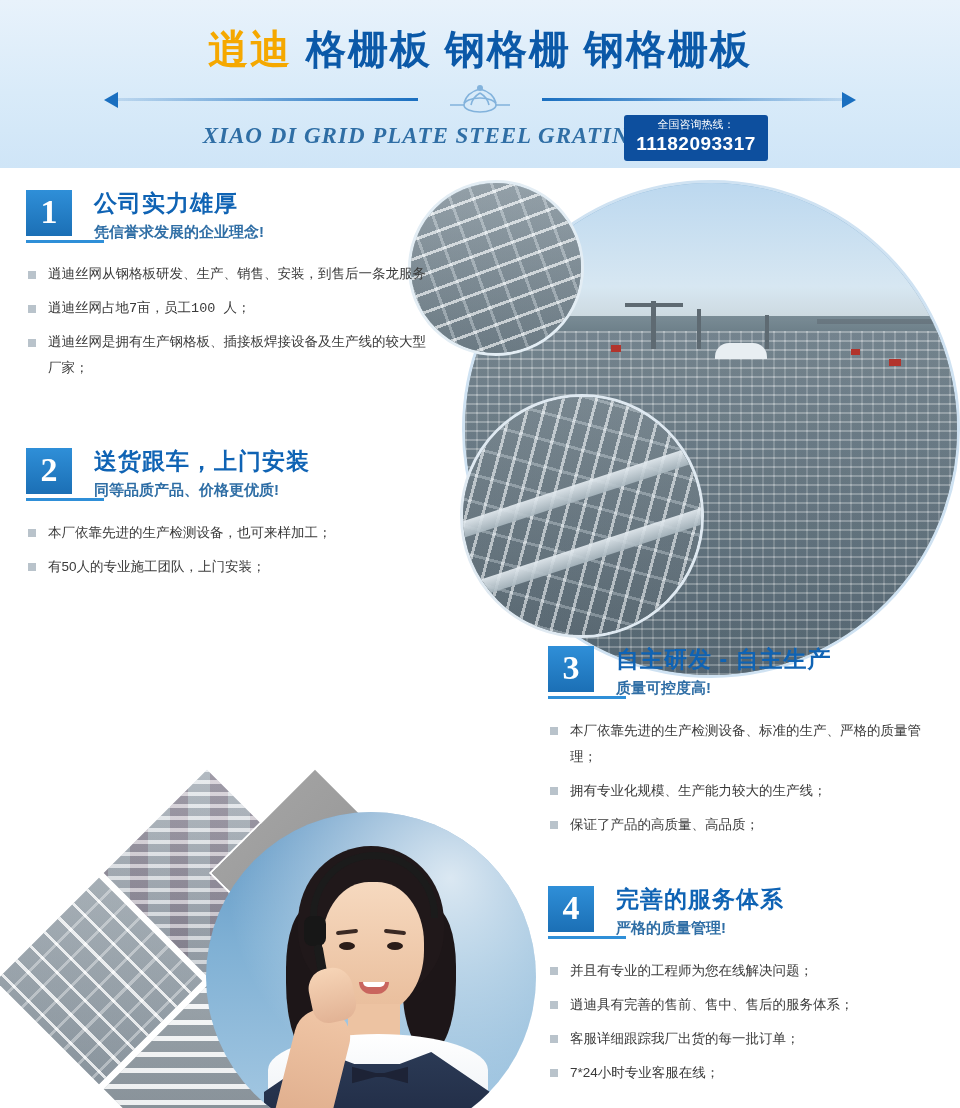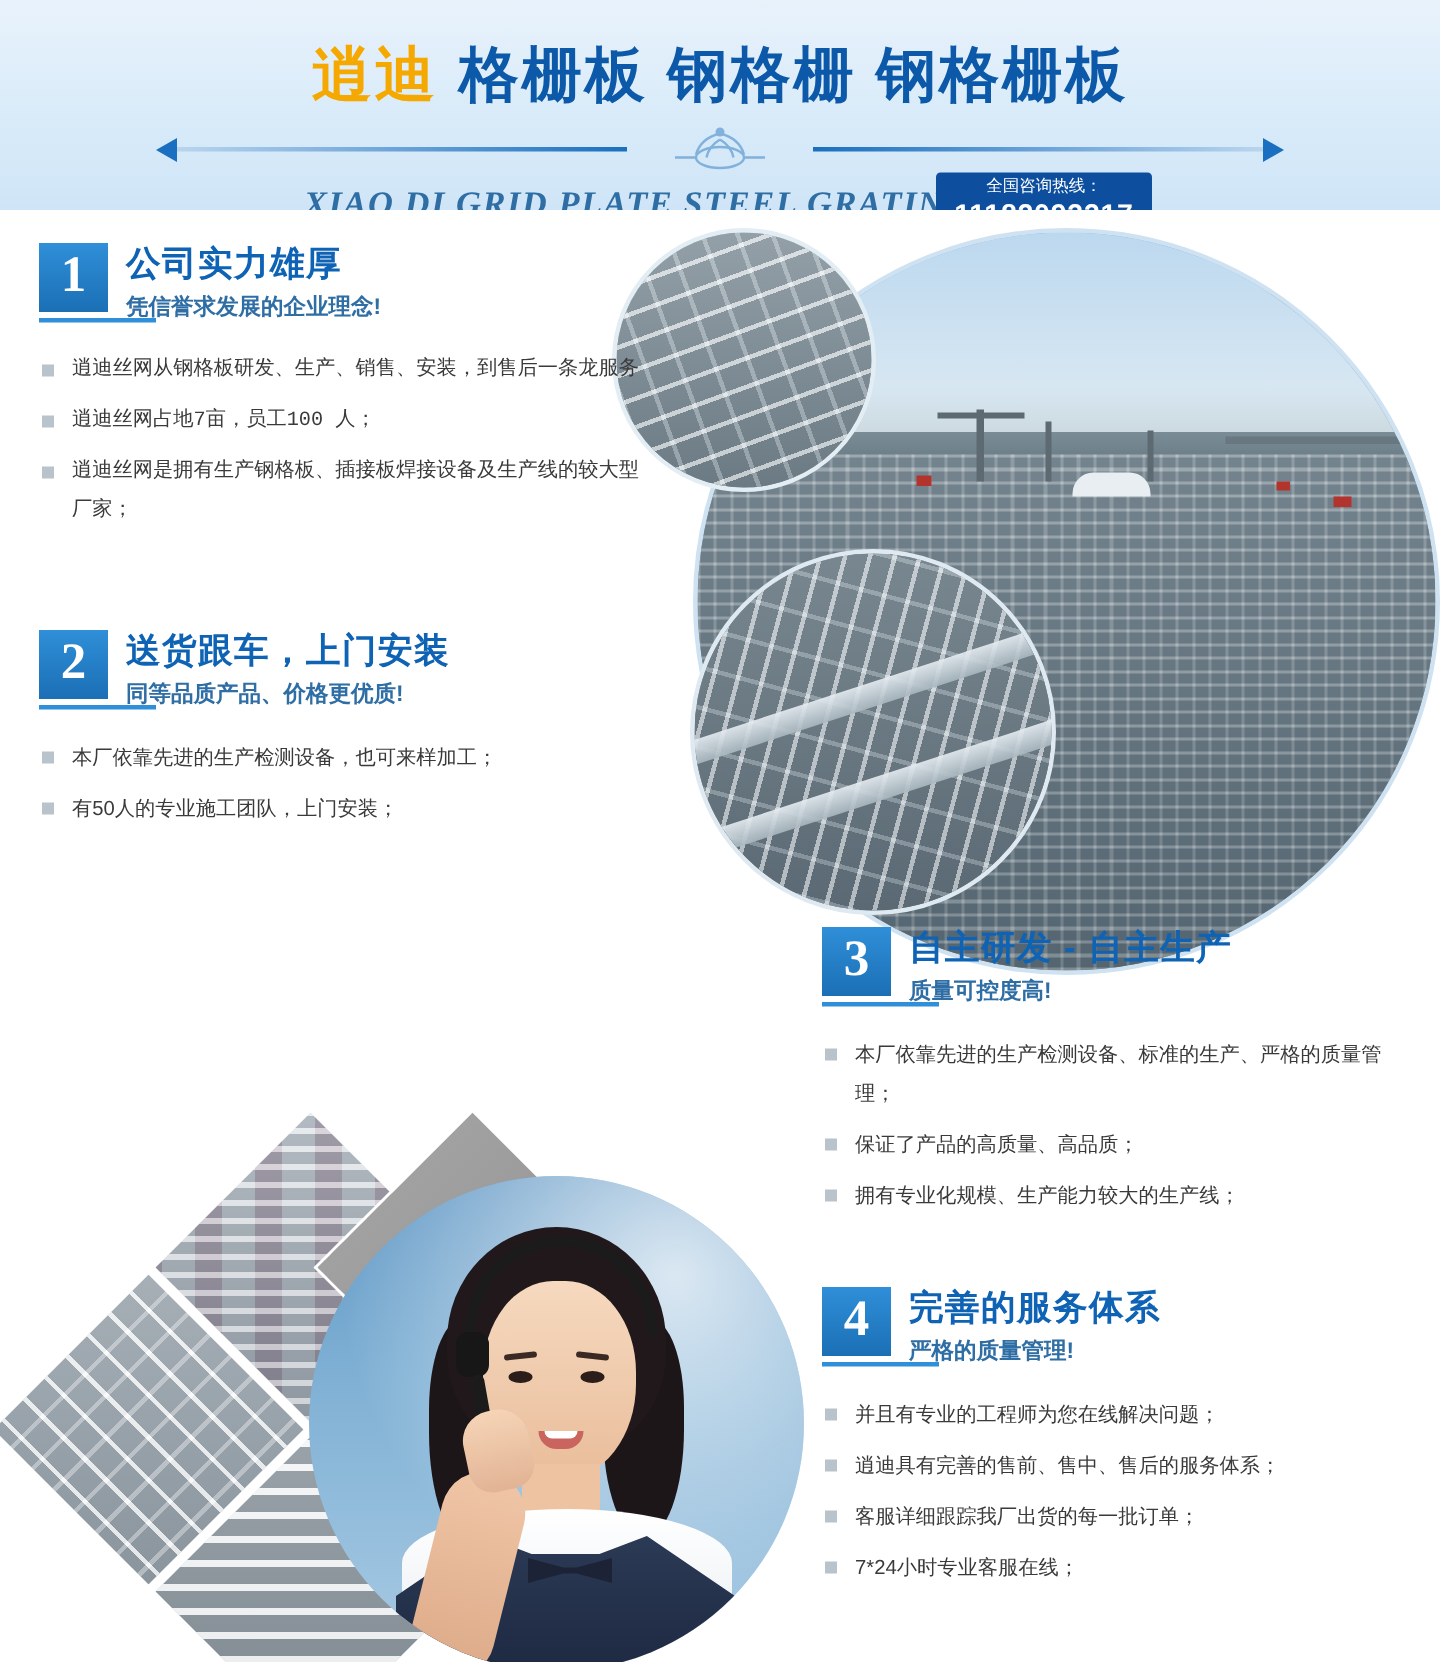--- a/index.html
+++ b/index.html
@@ -15,7 +15,7 @@
   .header {
     position: relative;
     width: 960px;
-    height: 140px;
+    height: 168px;
     background: linear-gradient(to bottom, #e8f2fb 0%, #d9ebf9 55%, #cfe5f7 100%);
     overflow: hidden;
   }

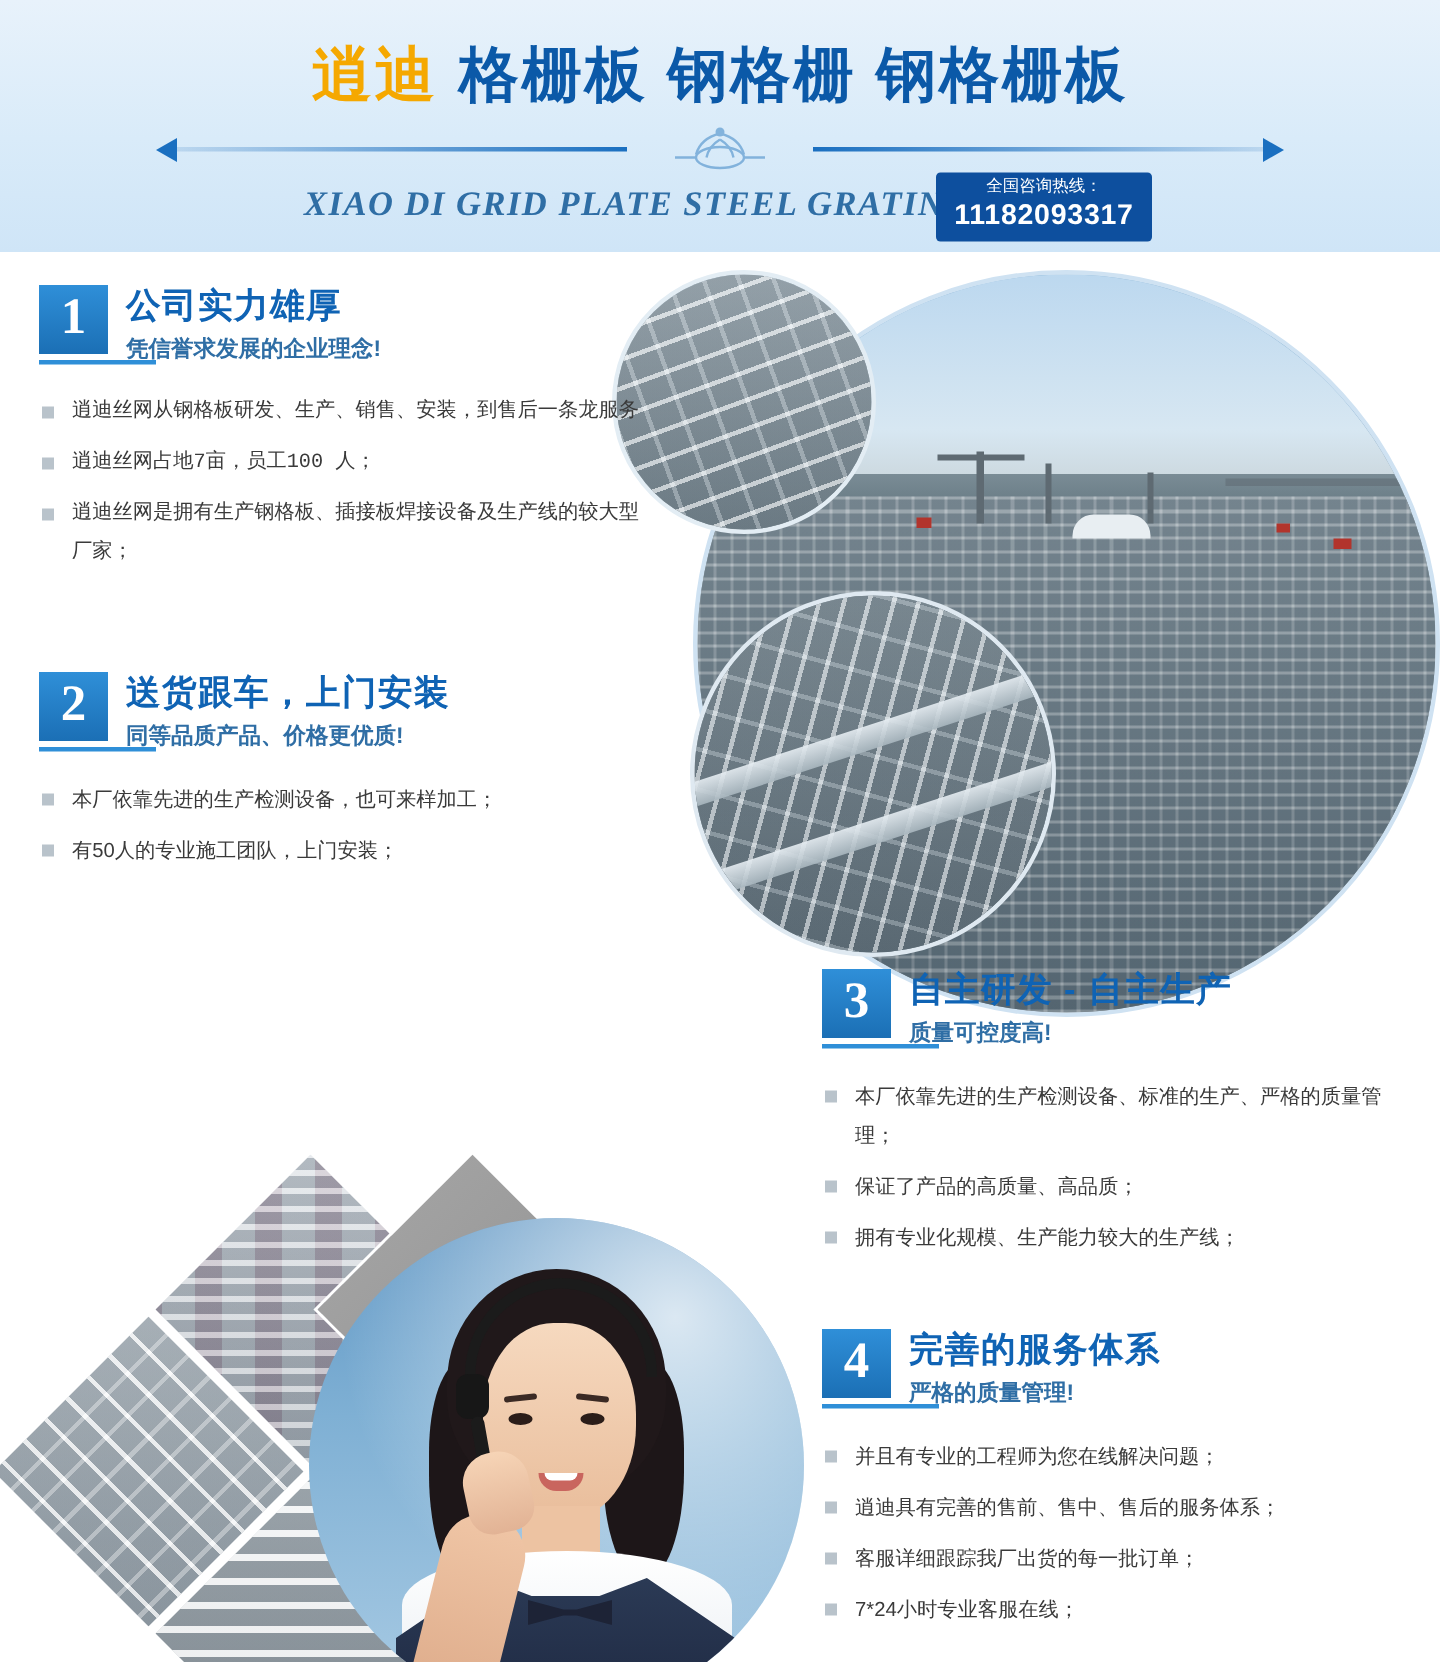--- a/index.html
+++ b/index.html
@@ -122,7 +122,7 @@
     width: 78px; height: 3px;
     background: #2f8fd8;
   }
-  .head-text { position: absolute; left: 58px; top: -2px; }
+  .head-text { position: absolute; left: 68px; top: -2px; }
   .head-title {
     font-size: 23px;
     font-weight: bold;

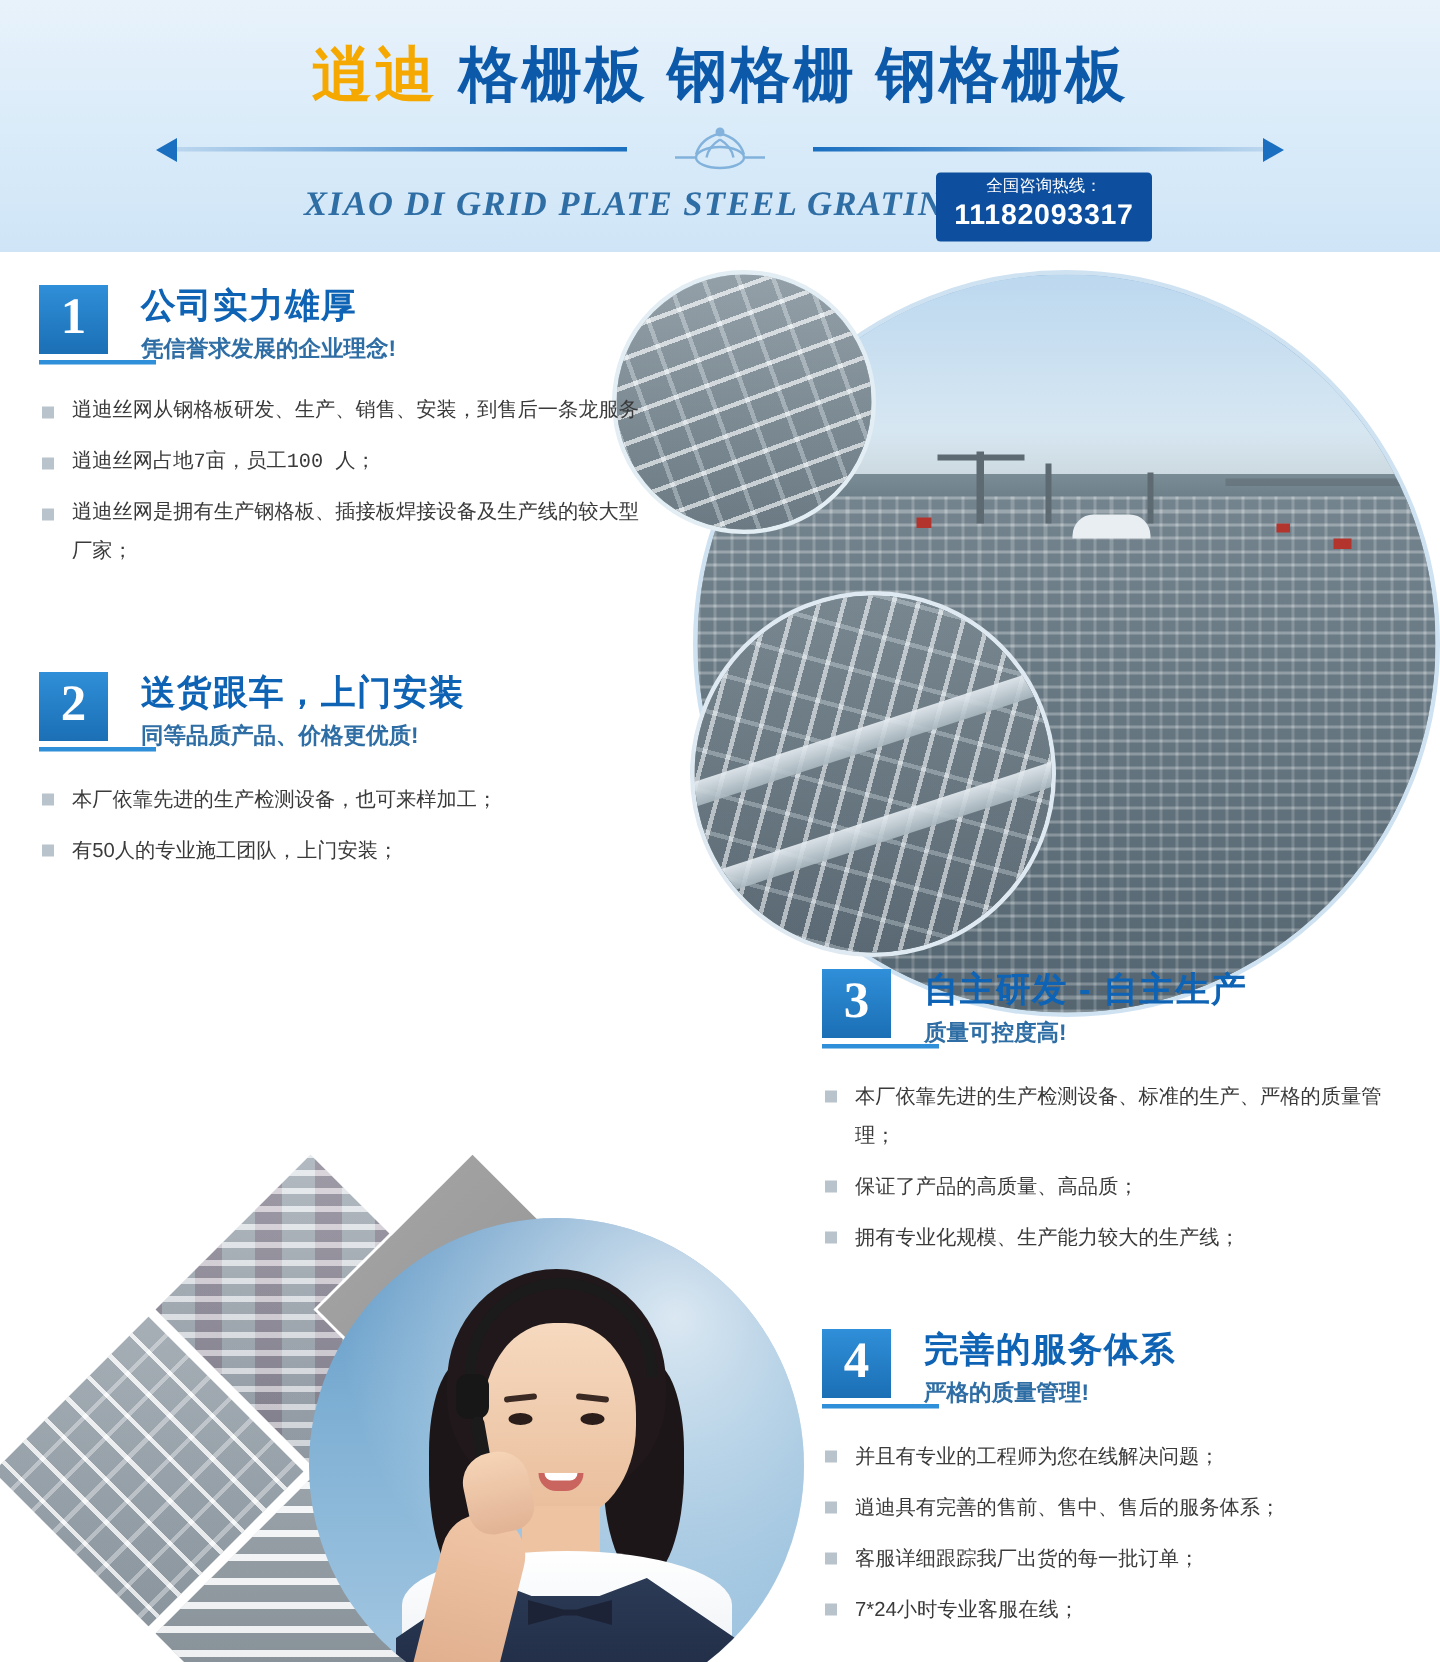--- a/index.html
+++ b/index.html
@@ -538,8 +538,8 @@
     </div>
     <div class="bullets">
       <div class="bullet">本厂依靠先进的生产检测设备、标准的生产、严格的质量管理；</div>
+      <div class="bullet">拥有专业化规模、生产能力较大的生产线；</div>
       <div class="bullet">保证了产品的高质量、高品质；</div>
-      <div class="bullet">拥有专业化规模、生产能力较大的生产线；</div>
     </div>
   </div>
 

